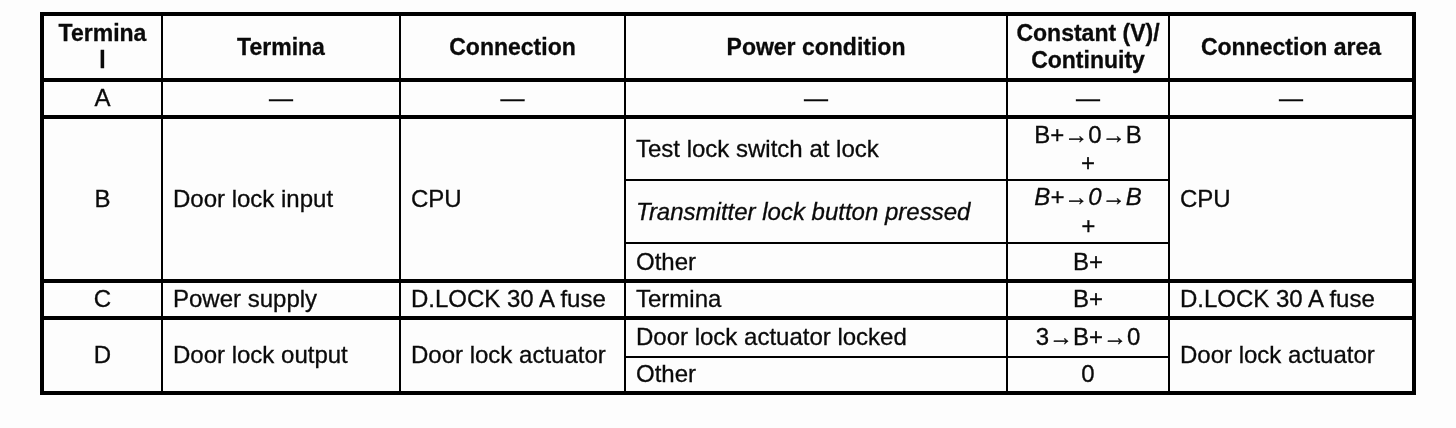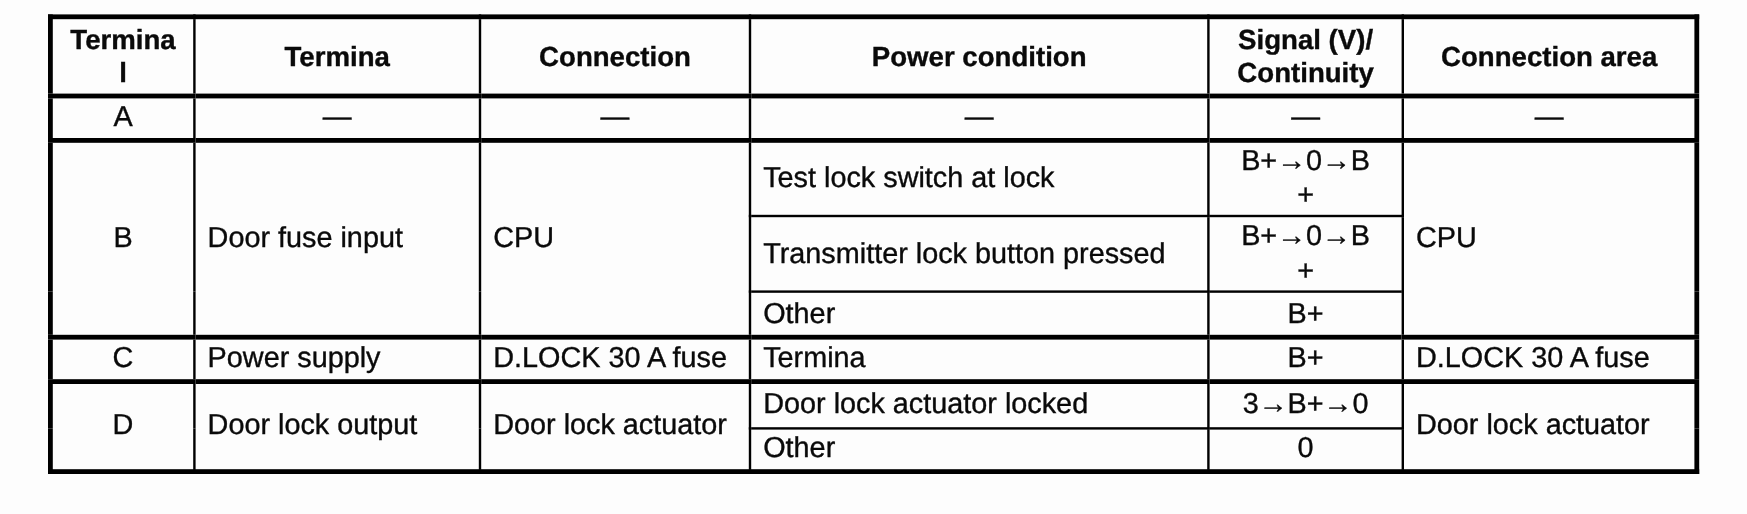--- a/index.html
+++ b/index.html
@@ -79,7 +79,7 @@
       <th class="thick-b">Termina</th>
       <th class="thick-b">Connection</th>
       <th class="thick-b">Power condition</th>
-      <th class="thick-b">Signal (V)/
+      <th class="thick-b">Constant (V)/
 Continuity</th>
       <th class="thick-b">Connection area</th>
     </tr>

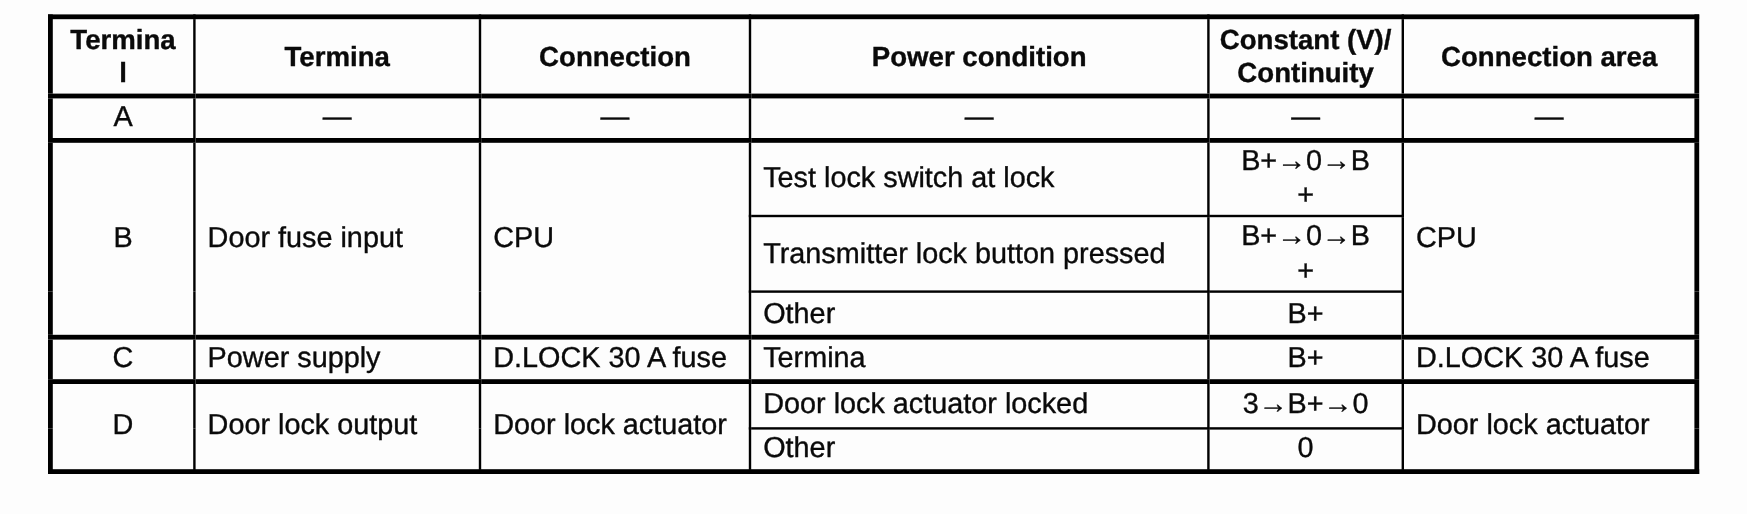--- a/index.html
+++ b/index.html
@@ -95,7 +95,7 @@
 
     <tr class="r-b1">
       <td class="center thick-b" rowspan="3">B</td>
-      <td class="thick-b" rowspan="3">Door fuse input</td>
+      <td class="thick-b" rowspan="3">Door lock input</td>
       <td class="thick-b" rowspan="3">CPU</td>
       <td>Test lock switch at lock</td>
       <td class="center">B+→0→B

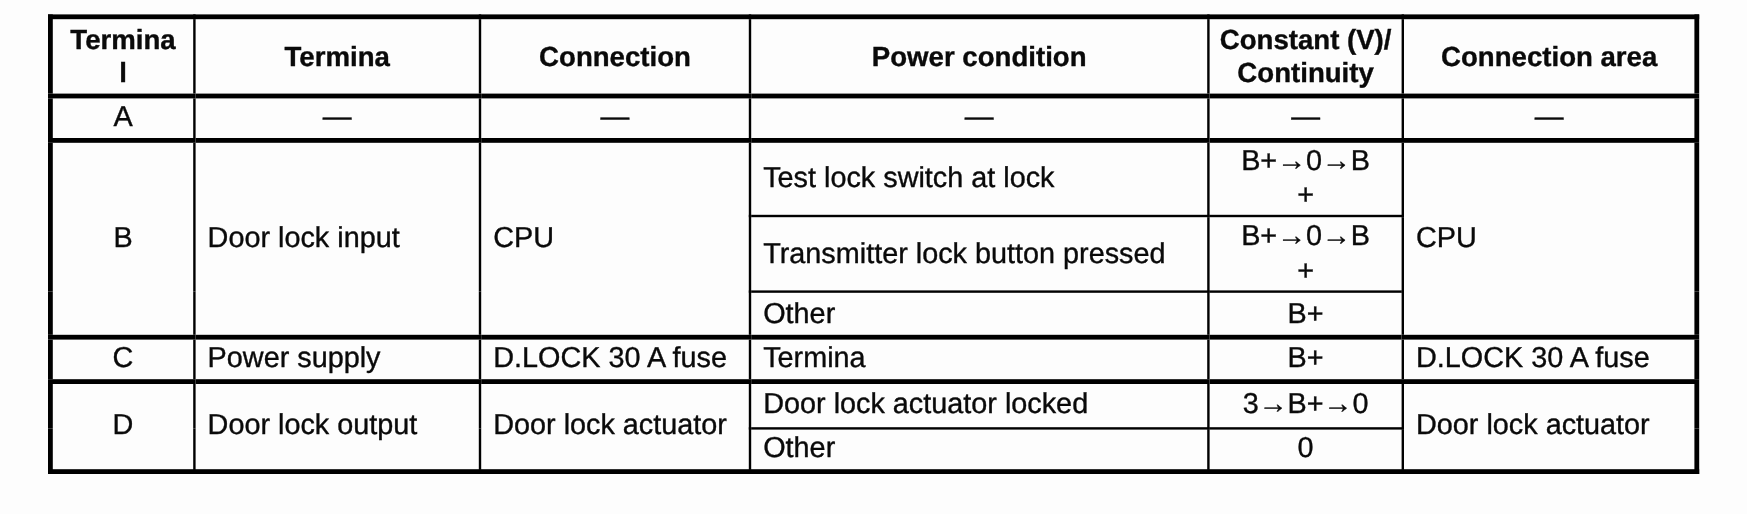--- a/index.html
+++ b/index.html
@@ -52,7 +52,7 @@
   tr.r-head   { height: 62px; }
   tr.r-a      { height: 34px; }
   tr.r-b1     { height: 63px; }
-  tr.r-b2     { height: 63px; }
+  tr.r-b2     { height: 63px; font-style: italic; }
   tr.r-b3     { height: 38px; }
   tr.r-c      { height: 32px; }
   tr.r-d1     { height: 39px; }

